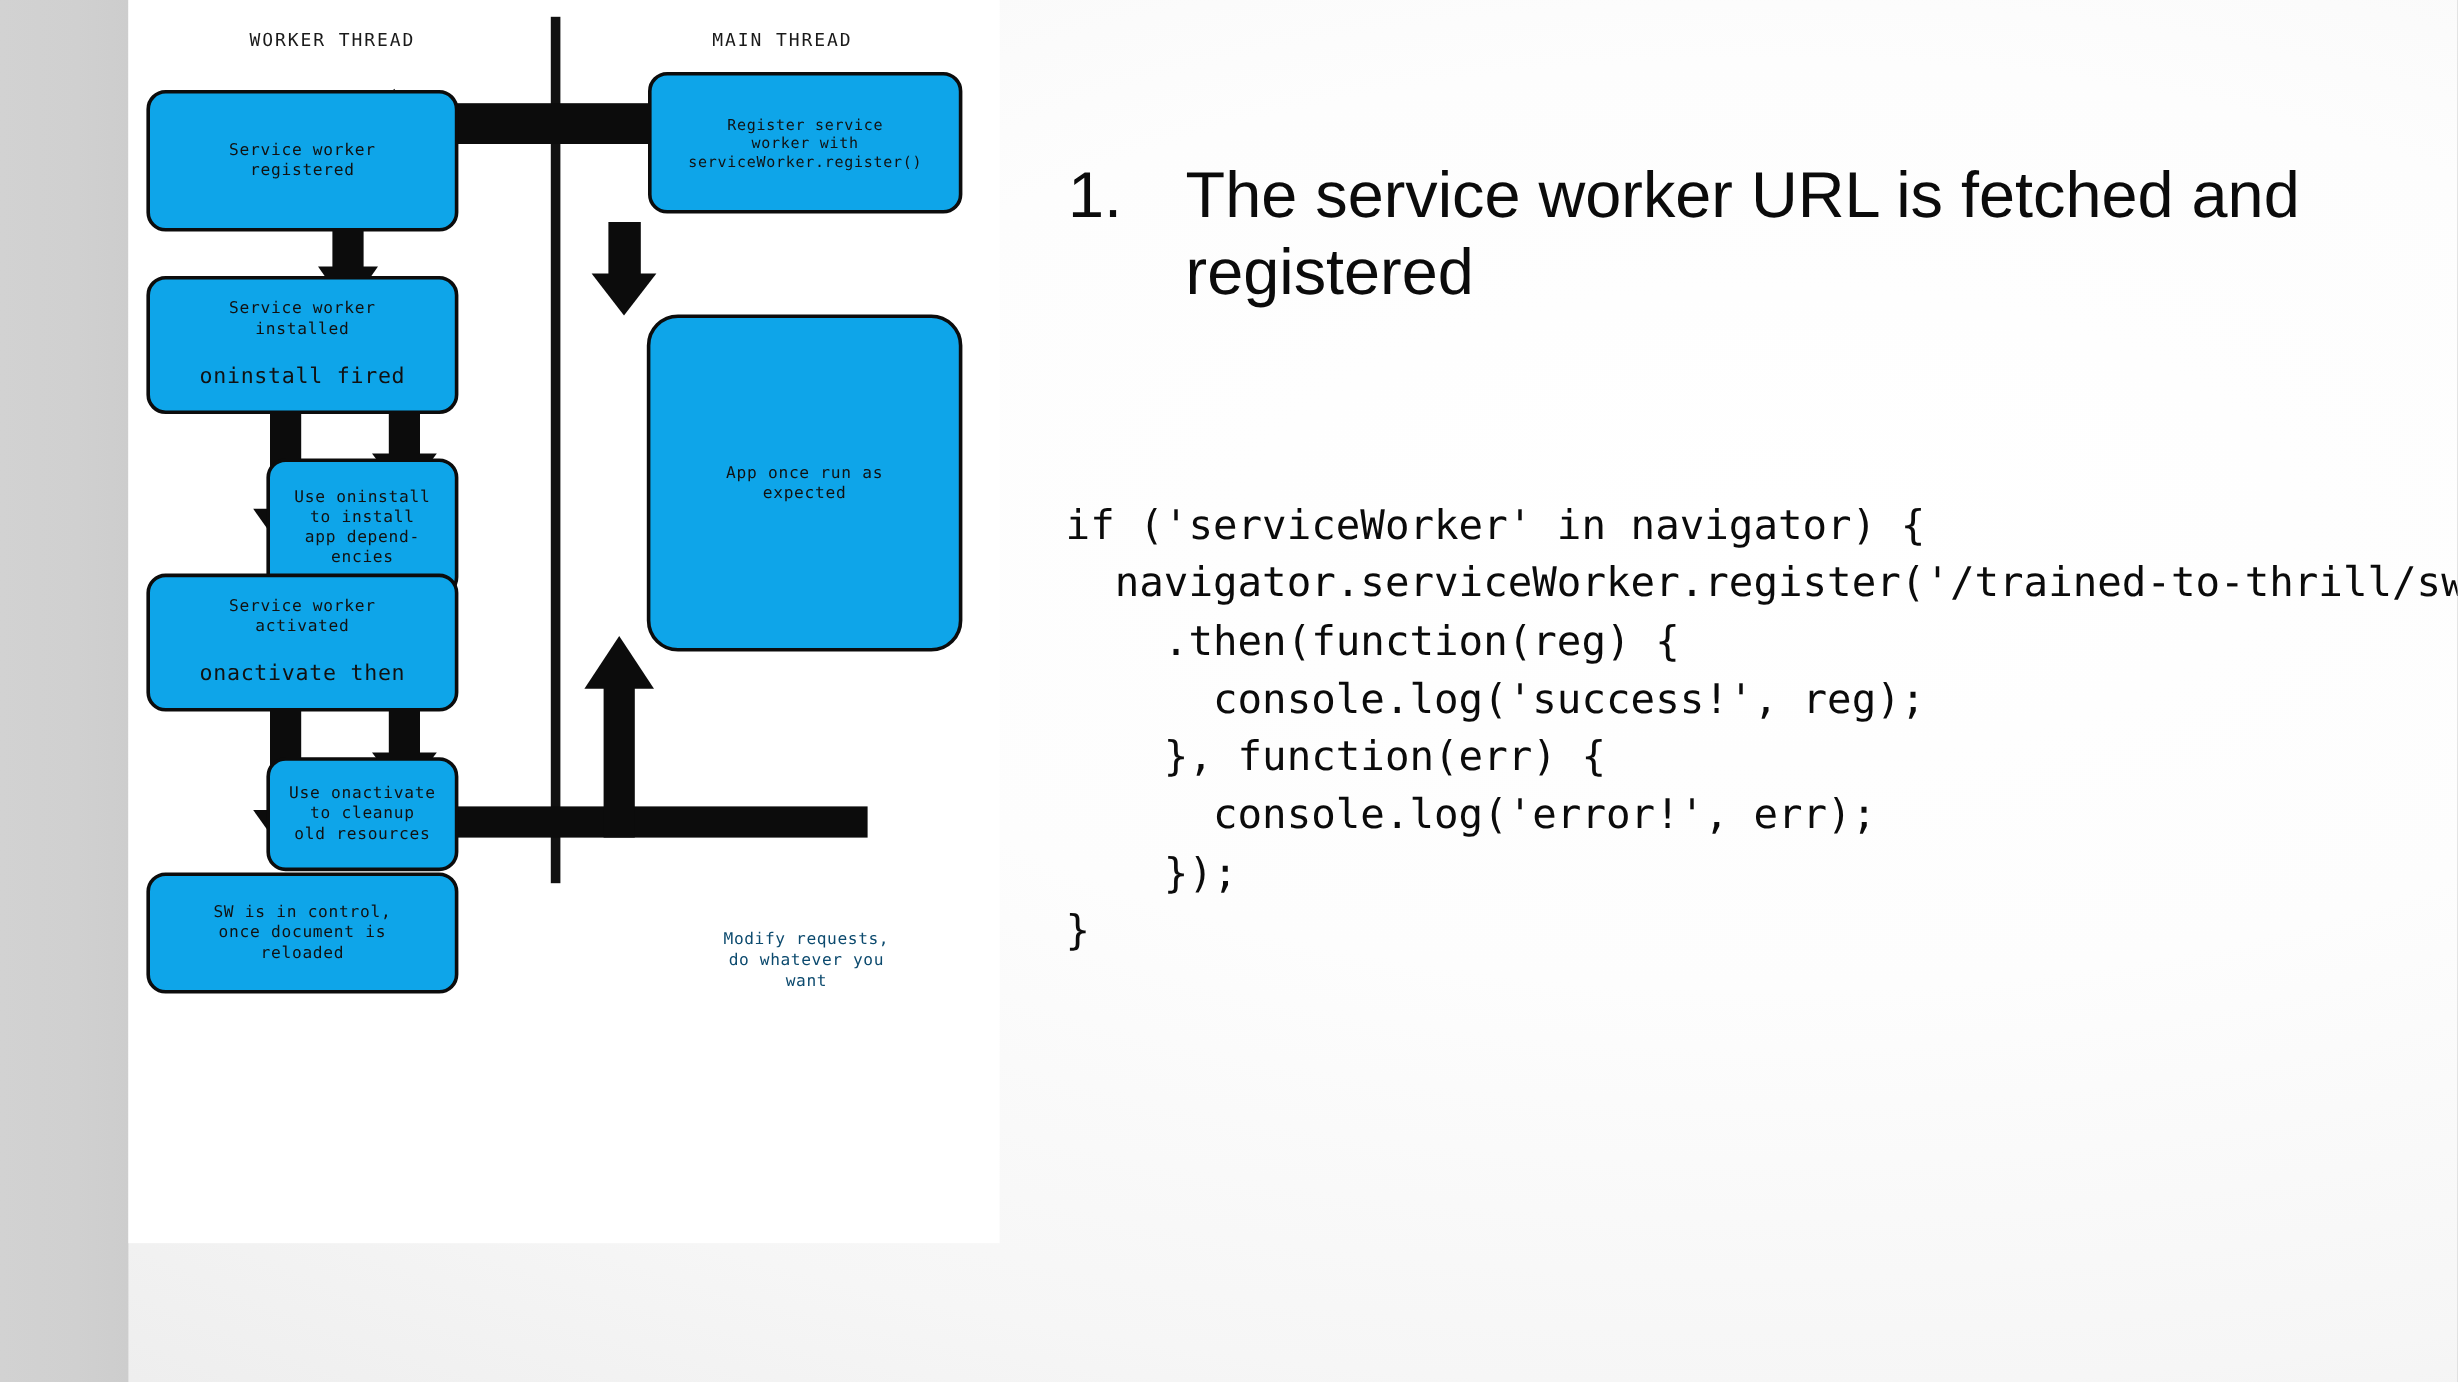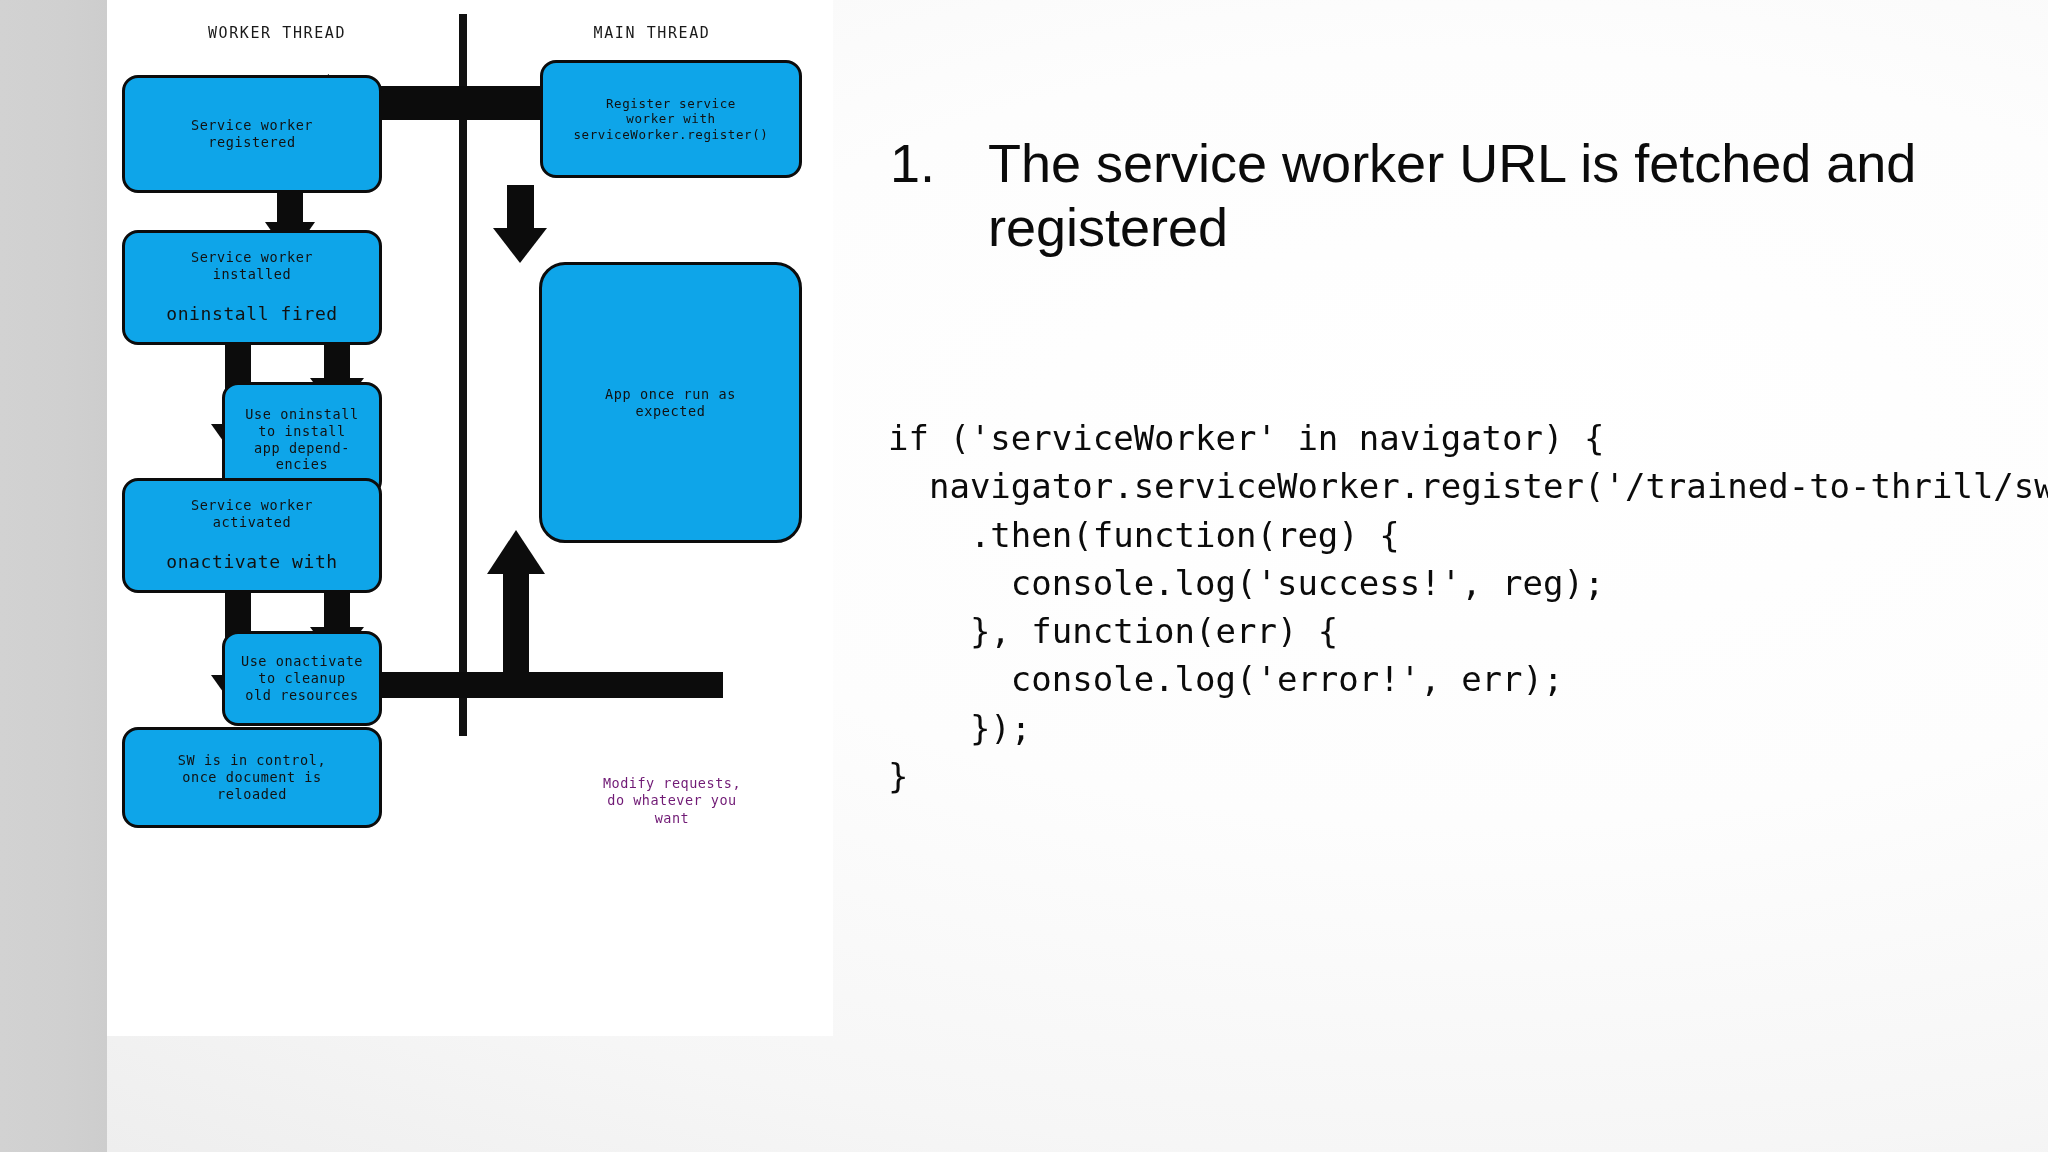--- a/index.html
+++ b/index.html
@@ -155,7 +155,7 @@
       <div class="node" style="left:15px;top:478px;width:260px;height:115px;">
         <div class="l1" style="white-space:pre-line;">Service worker
 activated</div>
-        <div class="l2">onactivate with</div>
+        <div class="l2">onactivate then</div>
       </div>
 
       <div class="node" style="left:15px;top:727px;width:260px;height:101px;">

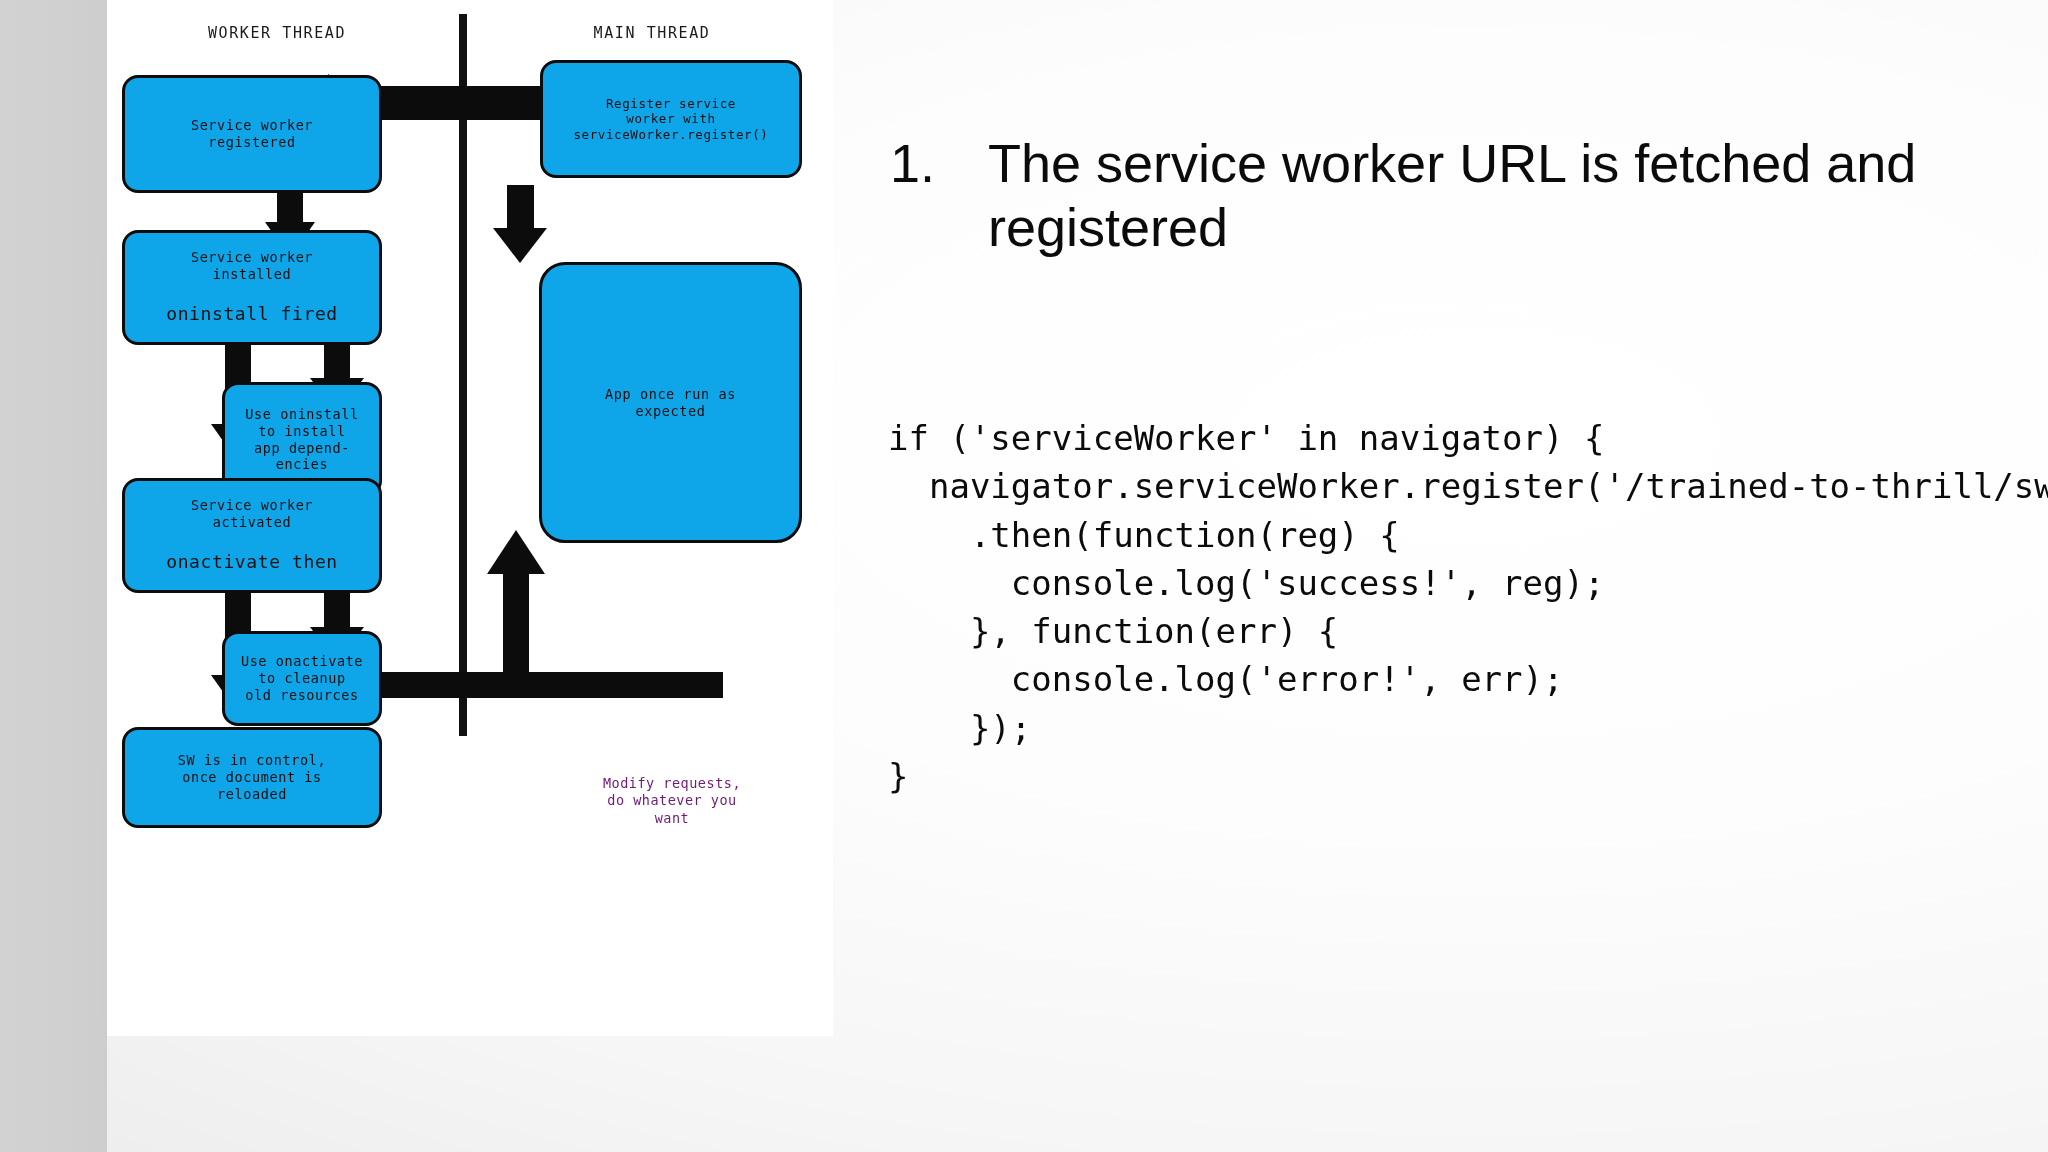--- a/index.html
+++ b/index.html
@@ -52,7 +52,7 @@
   .note{
     position:absolute;
     font-family:"DejaVu Sans Mono","Liberation Mono",monospace;
-    font-size:13.5px;letter-spacing:.5px;color:#701a75;
+    font-size:13.5px;letter-spacing:.5px;color:#0c4a6e;
     text-align:center;line-height:1.28;white-space:pre-line;
     z-index:4;
   }

